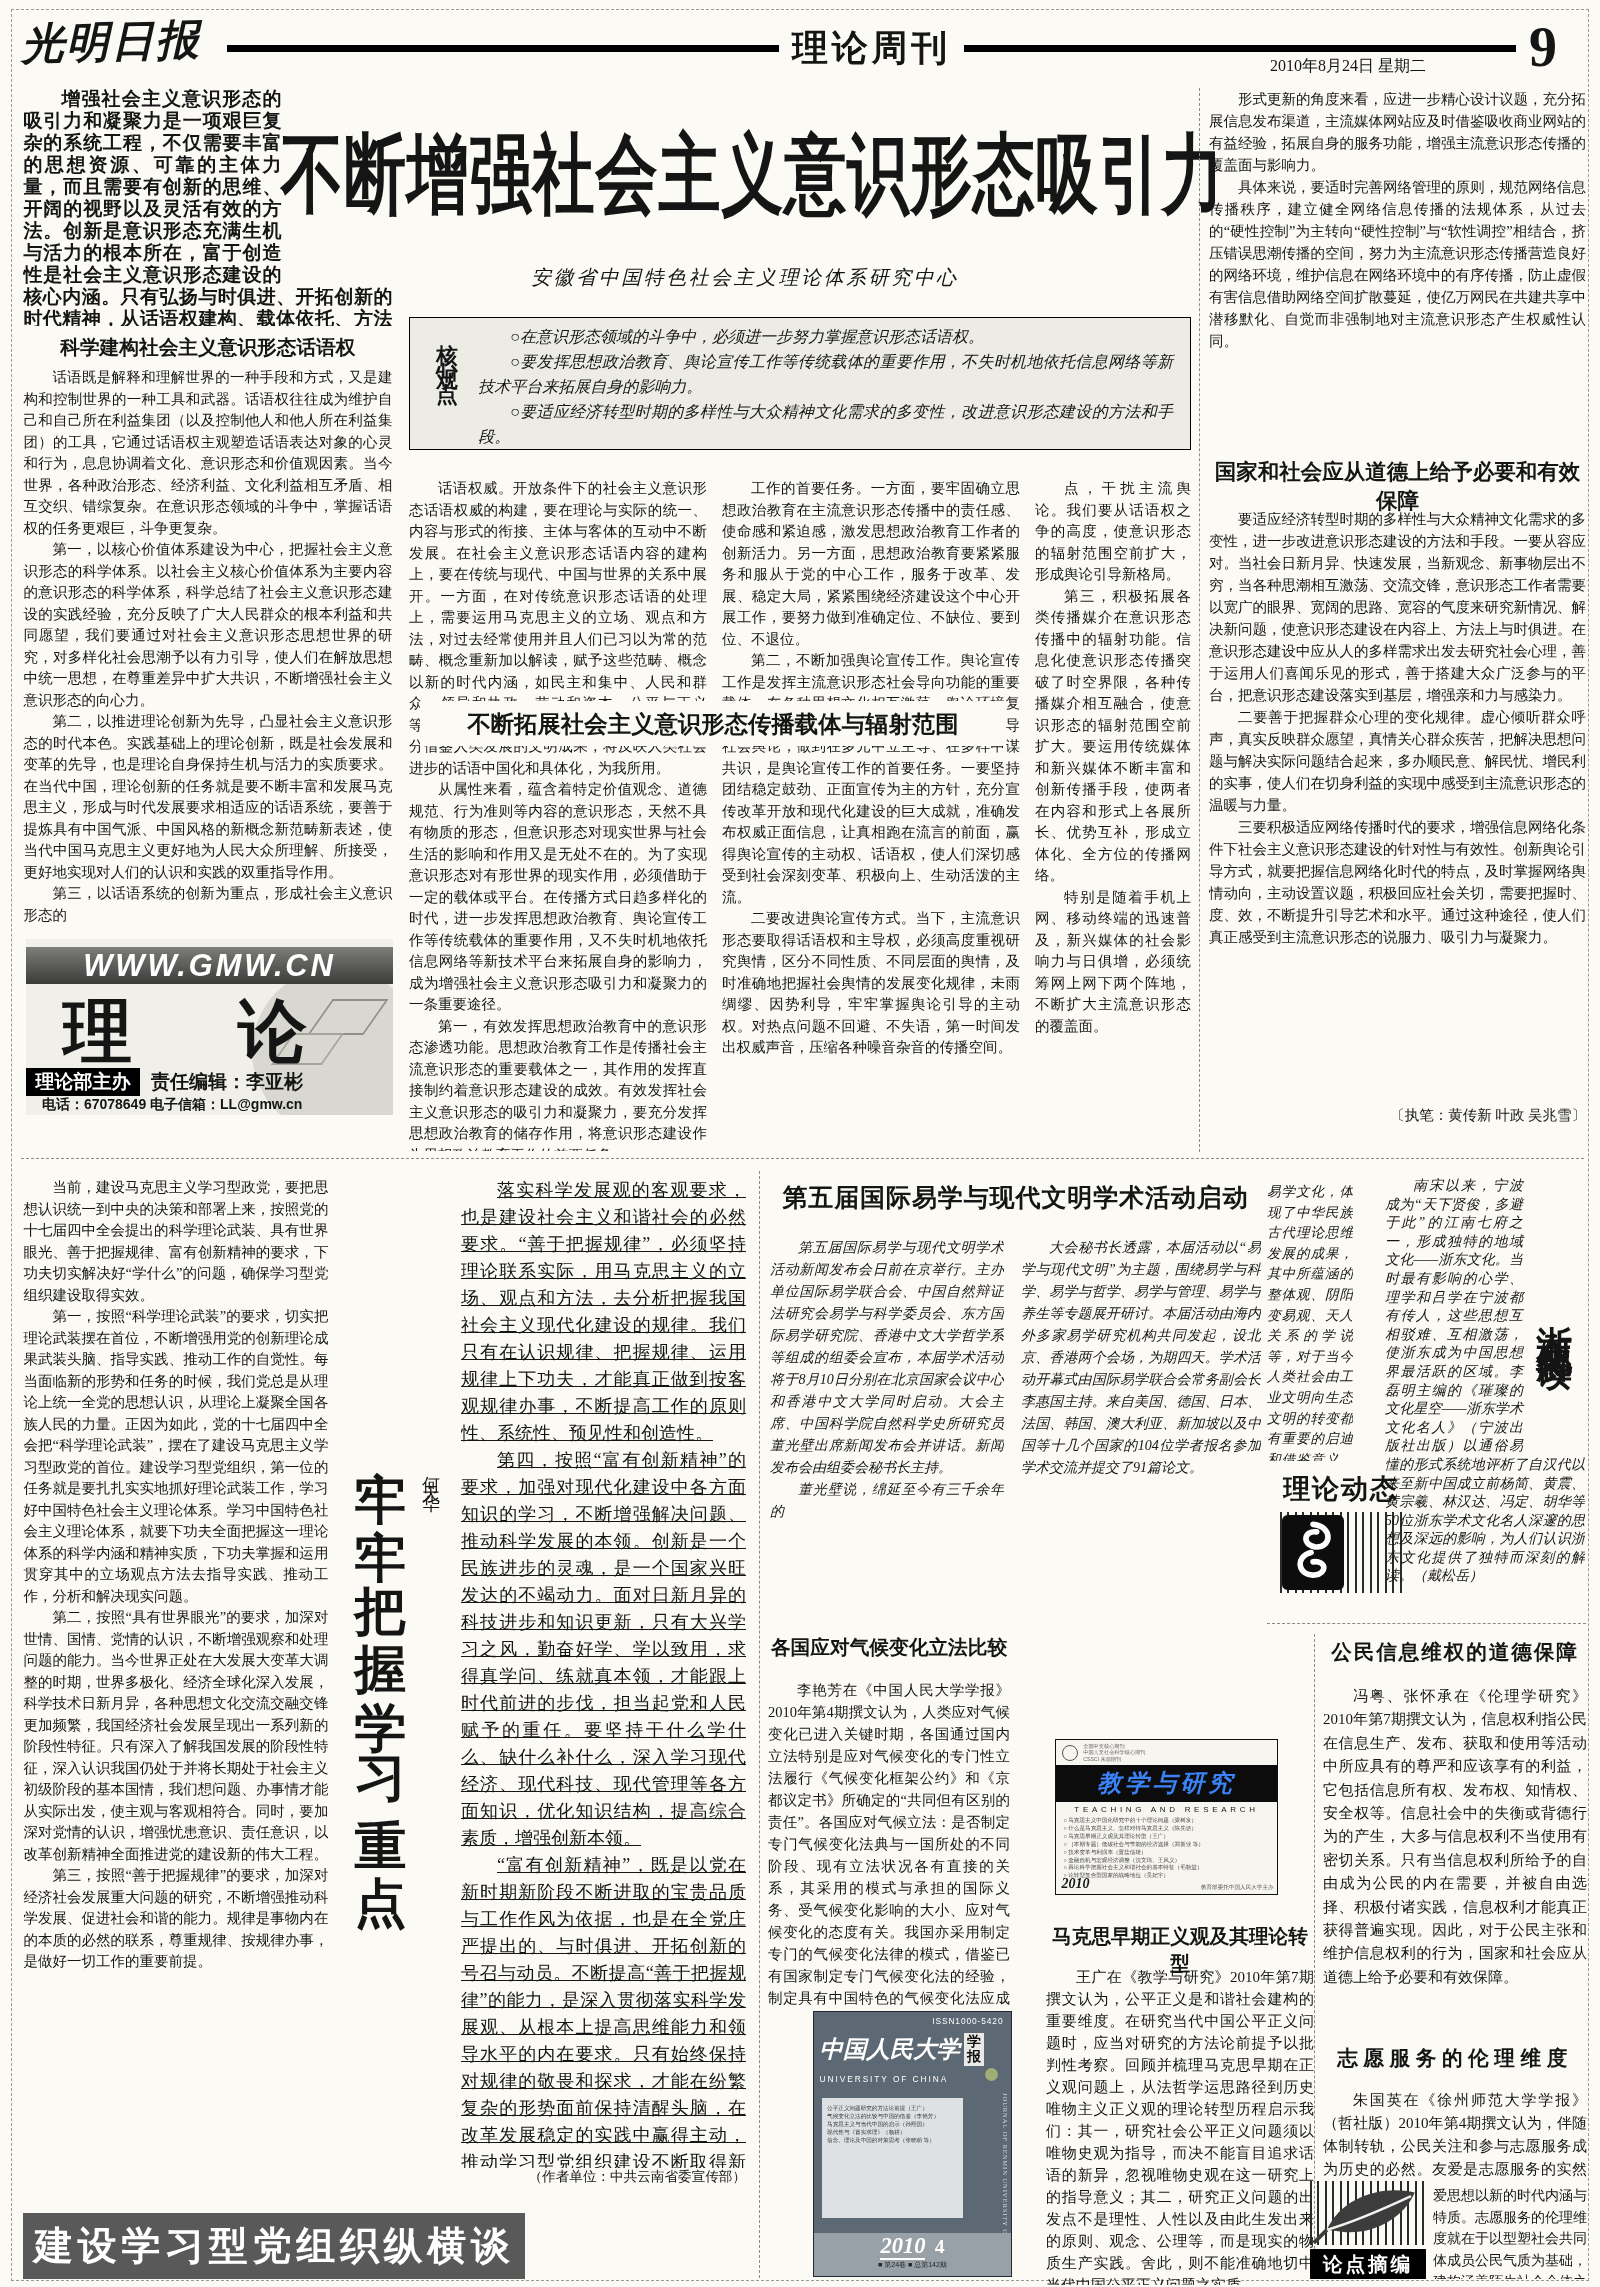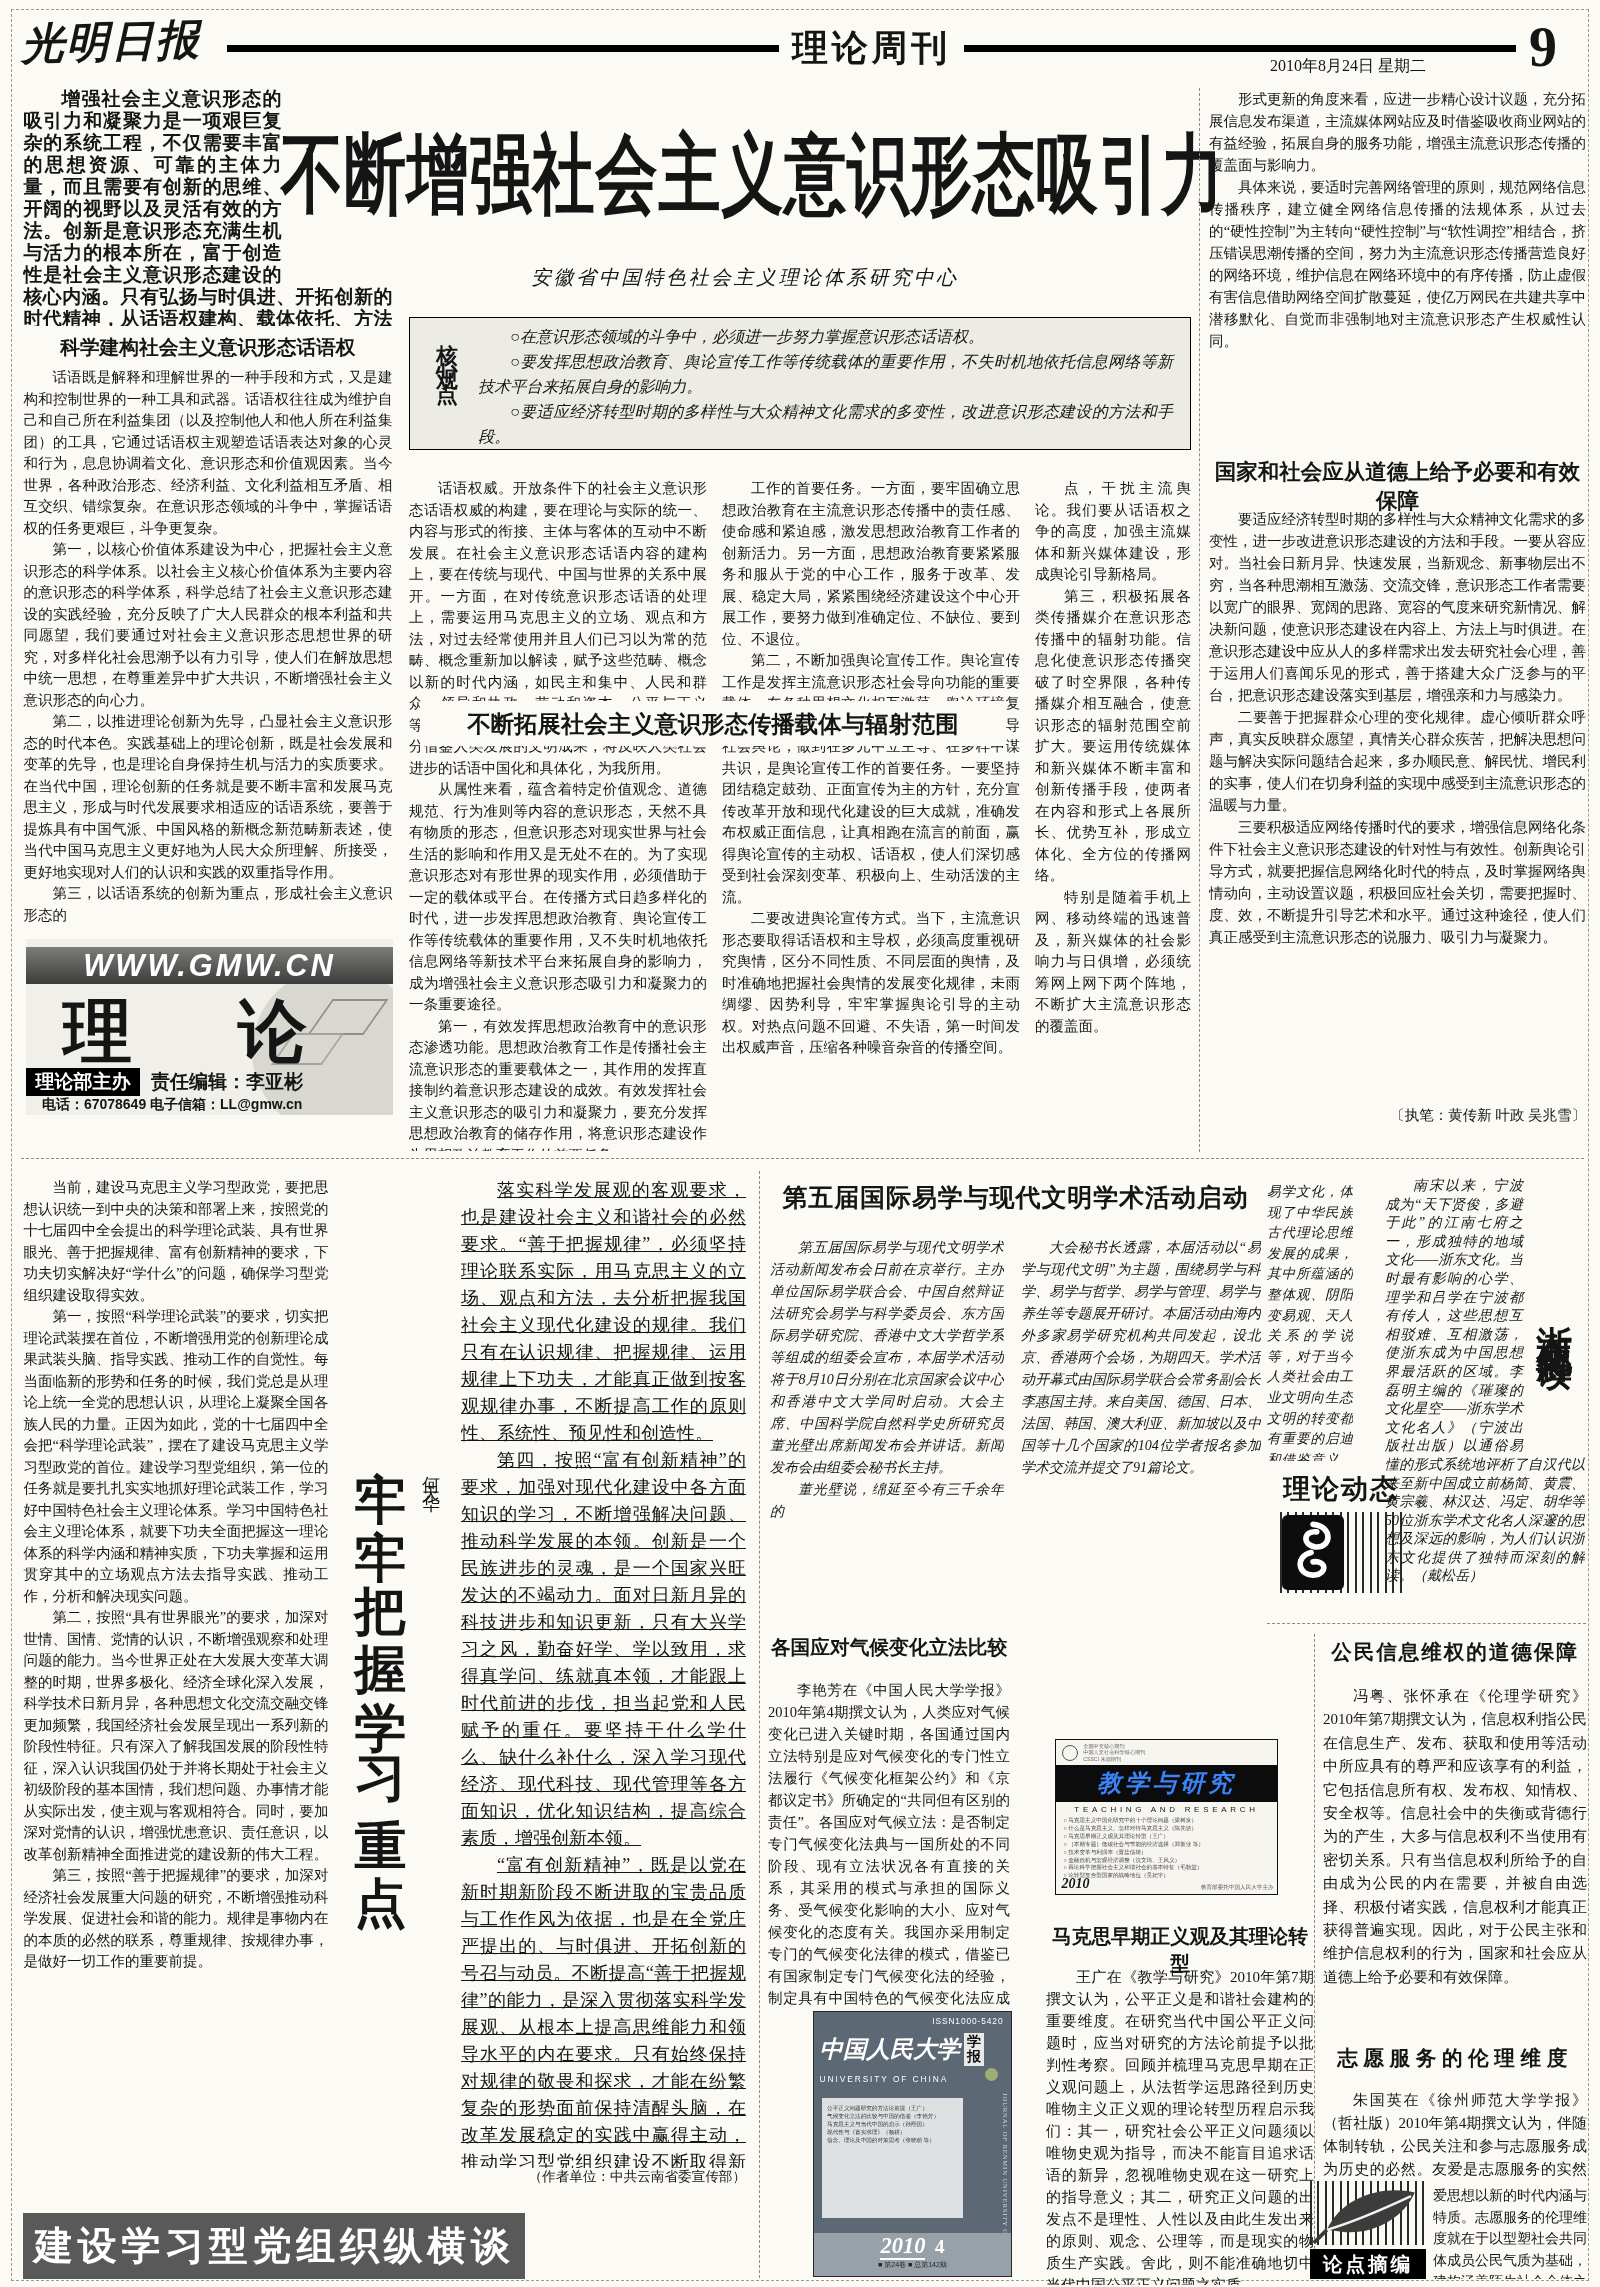--- a/index.html
+++ b/index.html
@@ -93,7 +93,7 @@
       </div>
     <div style="width:15px;"></div>
     <div class="col jus oh" style="width:156px;height:673px;font-size:14.5px;line-height:21.5px;">
-        <p>点，干扰主流舆论。我们要从话语权之争的高度，加强主流媒体和新兴媒体建设，形成舆论引导新格局。</p>
+        <p>点，干扰主流舆论。我们要从话语权之争的高度，使意识形态的辐射范围空前扩大，形成舆论引导新格局。</p>
         <p>第三，积极拓展各类传播媒介在意识形态传播中的辐射功能。信息化使意识形态传播突破了时空界限，各种传播媒介相互融合，使意识形态的辐射范围空前扩大。要运用传统媒体和新兴媒体不断丰富和创新传播手段，使两者在内容和形式上各展所长、优势互补，形成立体化、全方位的传播网络。</p>
         <p>特别是随着手机上网、移动终端的迅速普及，新兴媒体的社会影响力与日俱增，必须统筹网上网下两个阵地，不断扩大主流意识形态的覆盖面。</p>
       </div>

